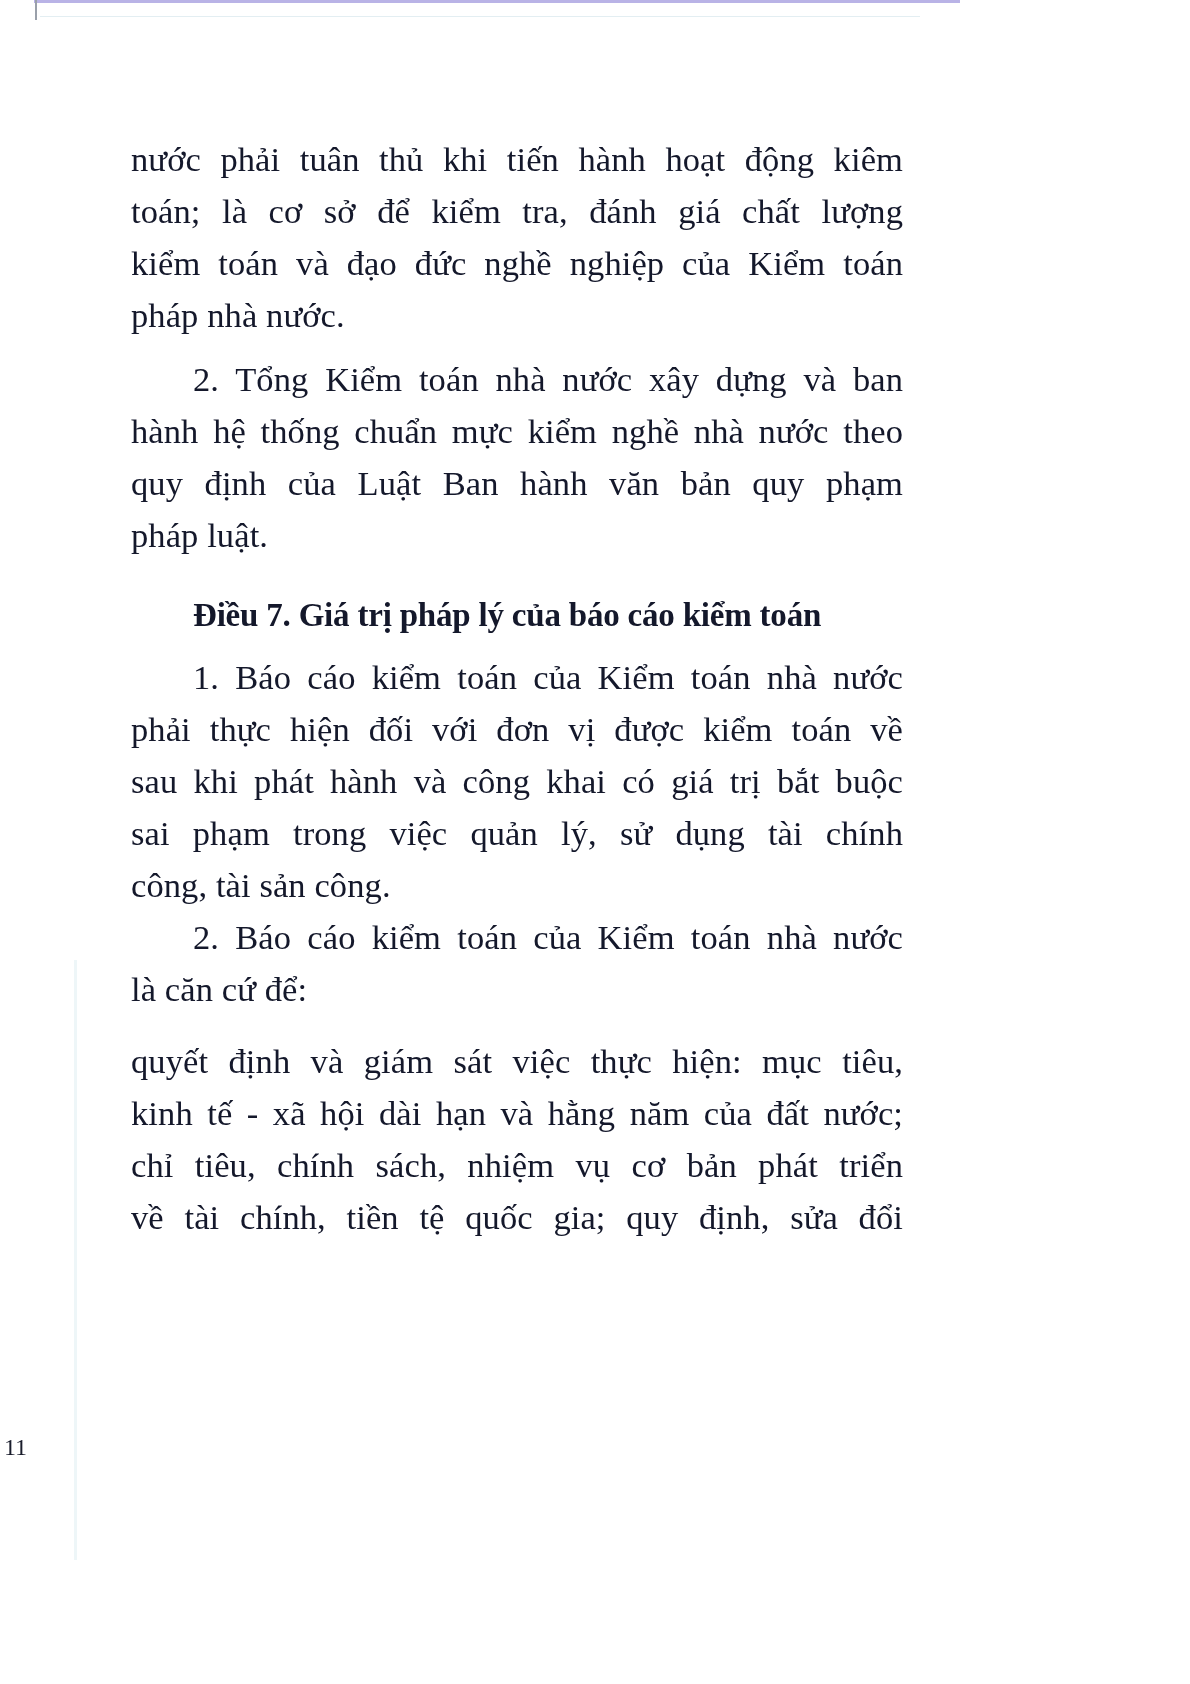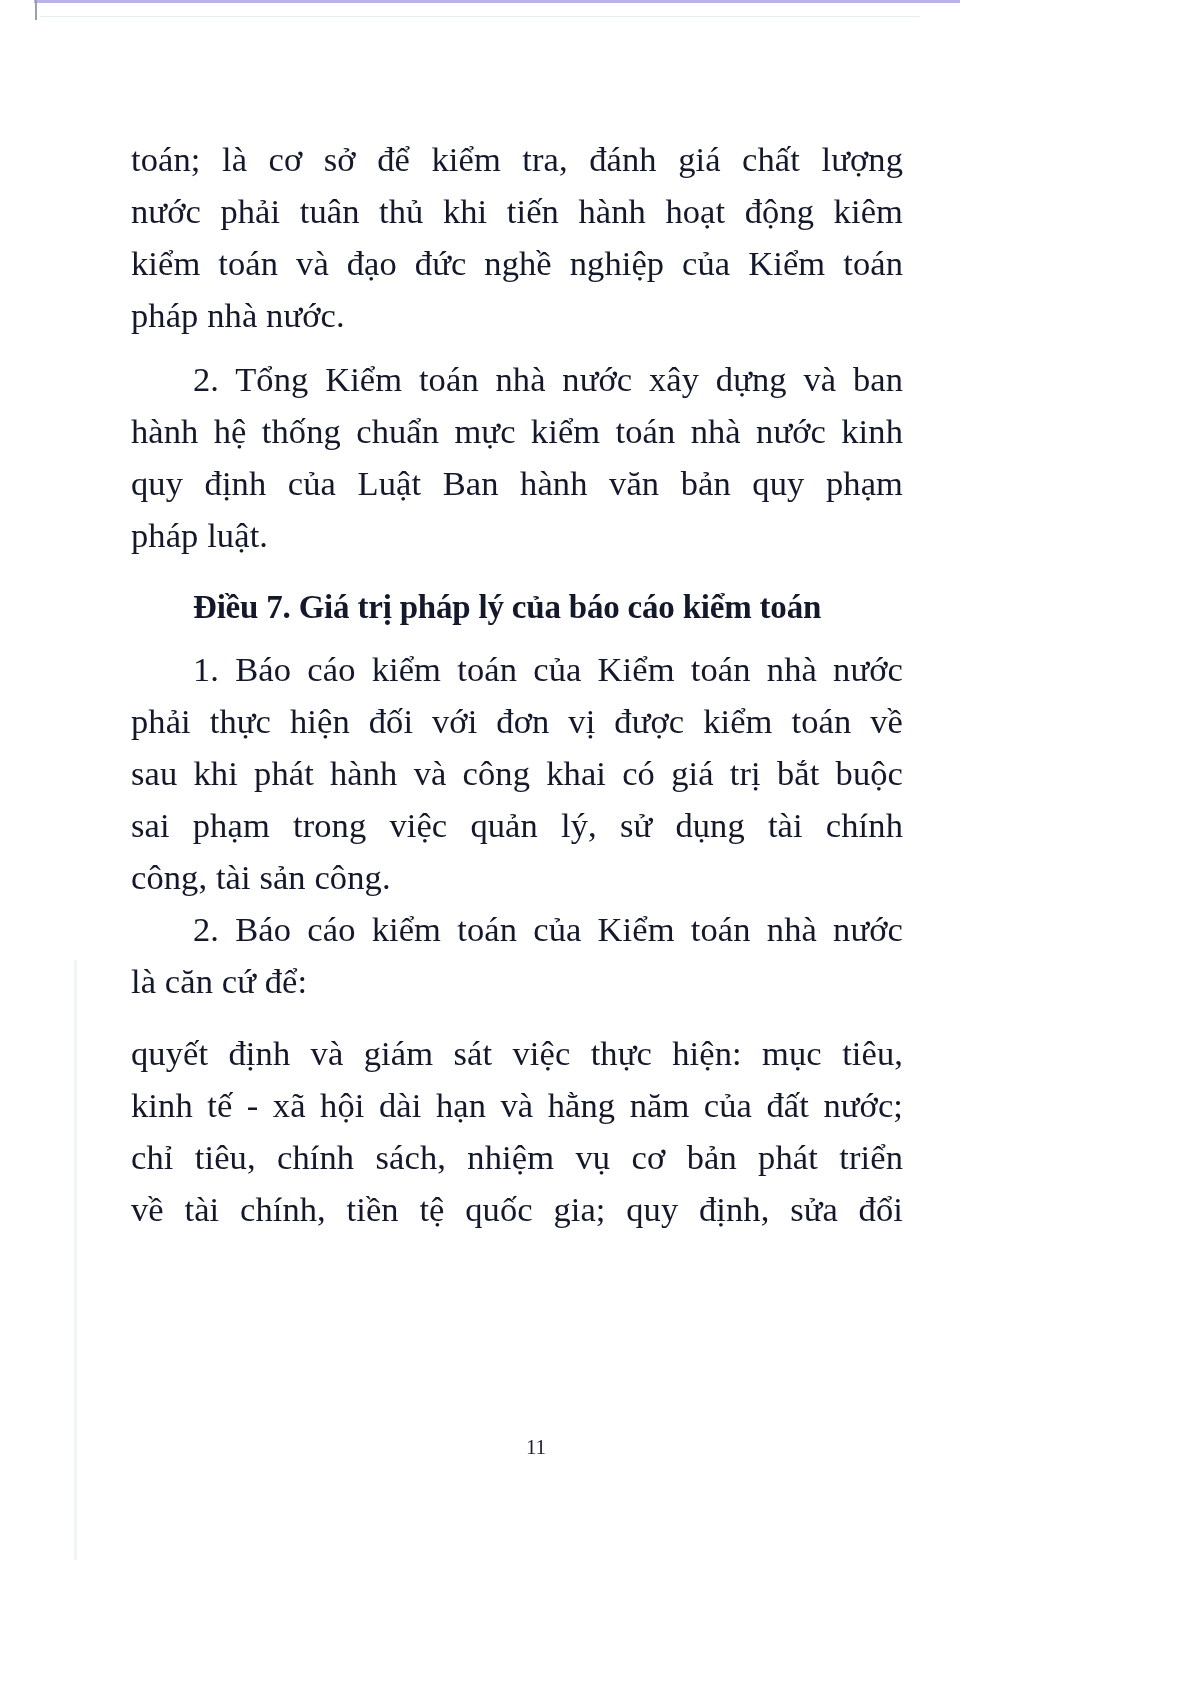--- a/index.html
+++ b/index.html
@@ -101,8 +101,8 @@
 <div class="page-body">
 
   <div class="para" style="margin-bottom:0;">
+    <span class="line">nước phải tuân thủ khi tiến hành hoạt động kiêm</span>
     <span class="line">toán; là cơ sở để kiểm tra, đánh giá chất lượng</span>
-    <span class="line">nước phải tuân thủ khi tiến hành hoạt động kiêm</span>
     <span class="line">kiểm toán và đạo đức nghề nghiệp của Kiểm toán</span>
     <span class="line last">pháp nhà nước.</span>
   </div>

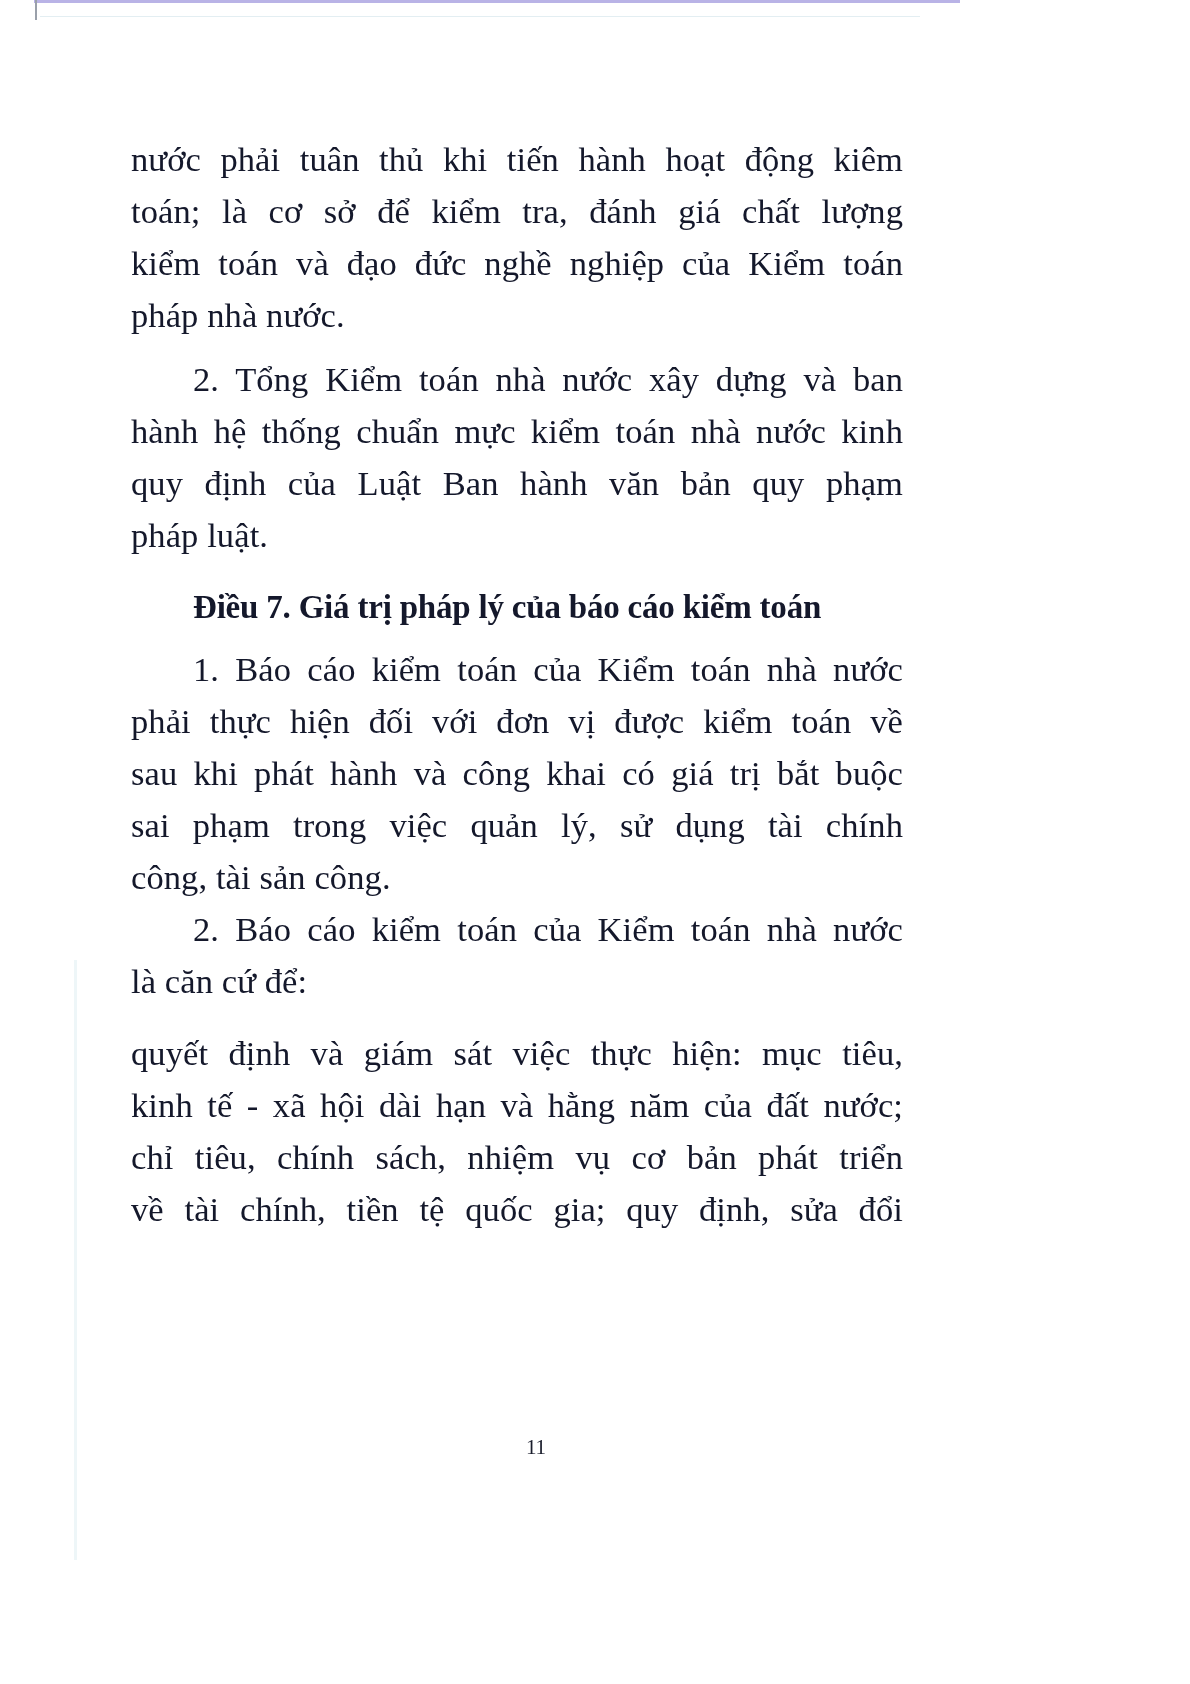--- a/index.html
+++ b/index.html
@@ -109,7 +109,7 @@
 
   <div class="para" style="margin-top:12px;">
     <span class="line" style="padding-left:62px;">2. Tổng Kiểm toán nhà nước xây dựng và ban</span>
-    <span class="line">hành hệ thống chuẩn mực kiểm toán nhà nước kinh</span>
+    <span class="line">hành hệ thống chuẩn mực kiểm nghề nhà nước theo</span>
     <span class="line">quy định của Luật Ban hành văn bản quy phạm</span>
     <span class="line last">pháp luật.</span>
   </div>

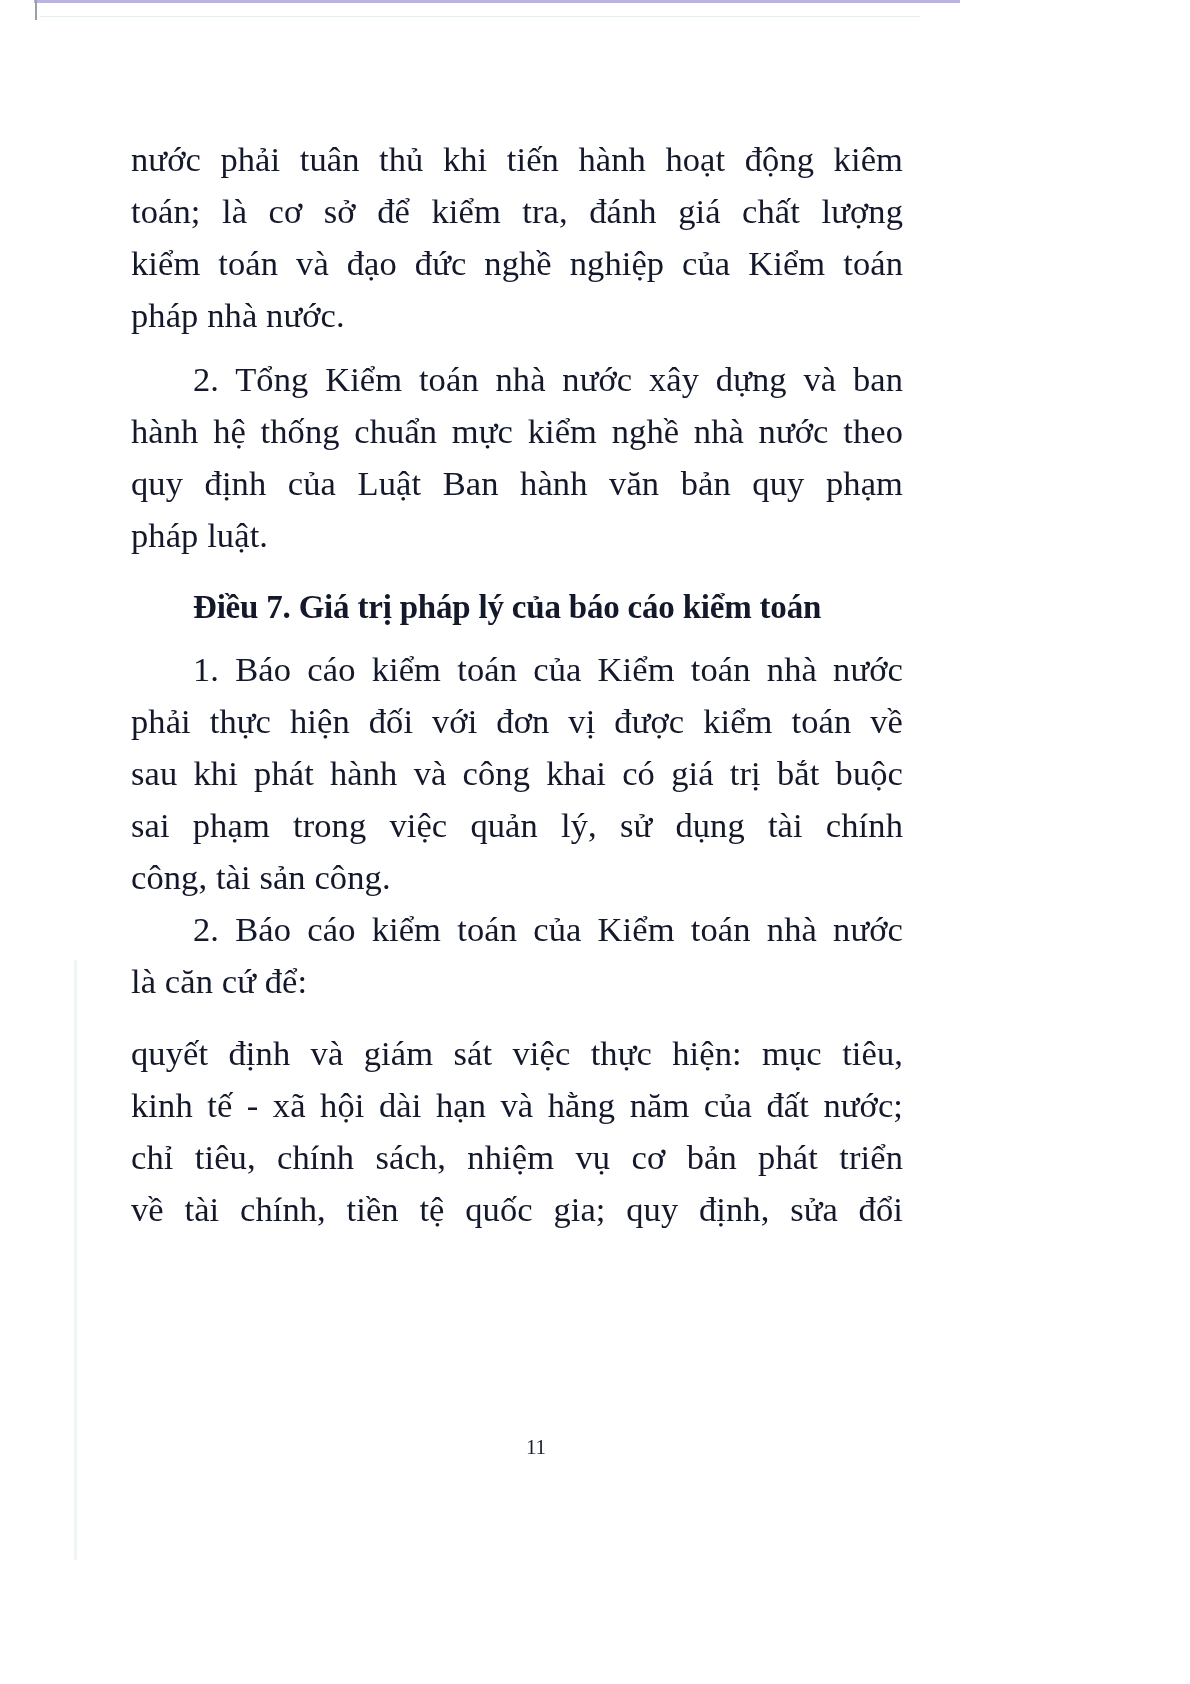--- a/index.html
+++ b/index.html
@@ -114,7 +114,7 @@
     <span class="line last">pháp luật.</span>
   </div>
 
-  <div class="heading" style="margin-top:20px;">Điều 7. Giá trị pháp lý của báo cáo kiểm toán</div>
+  <div class="heading" style="margin-top:28px;">Điều 7. Giá trị pháp lý của báo cáo kiểm toán</div>
 
   <div class="para" style="margin-top:10px;">
     <span class="line" style="padding-left:62px;">1. Báo cáo kiểm toán của Kiểm toán nhà nước</span>

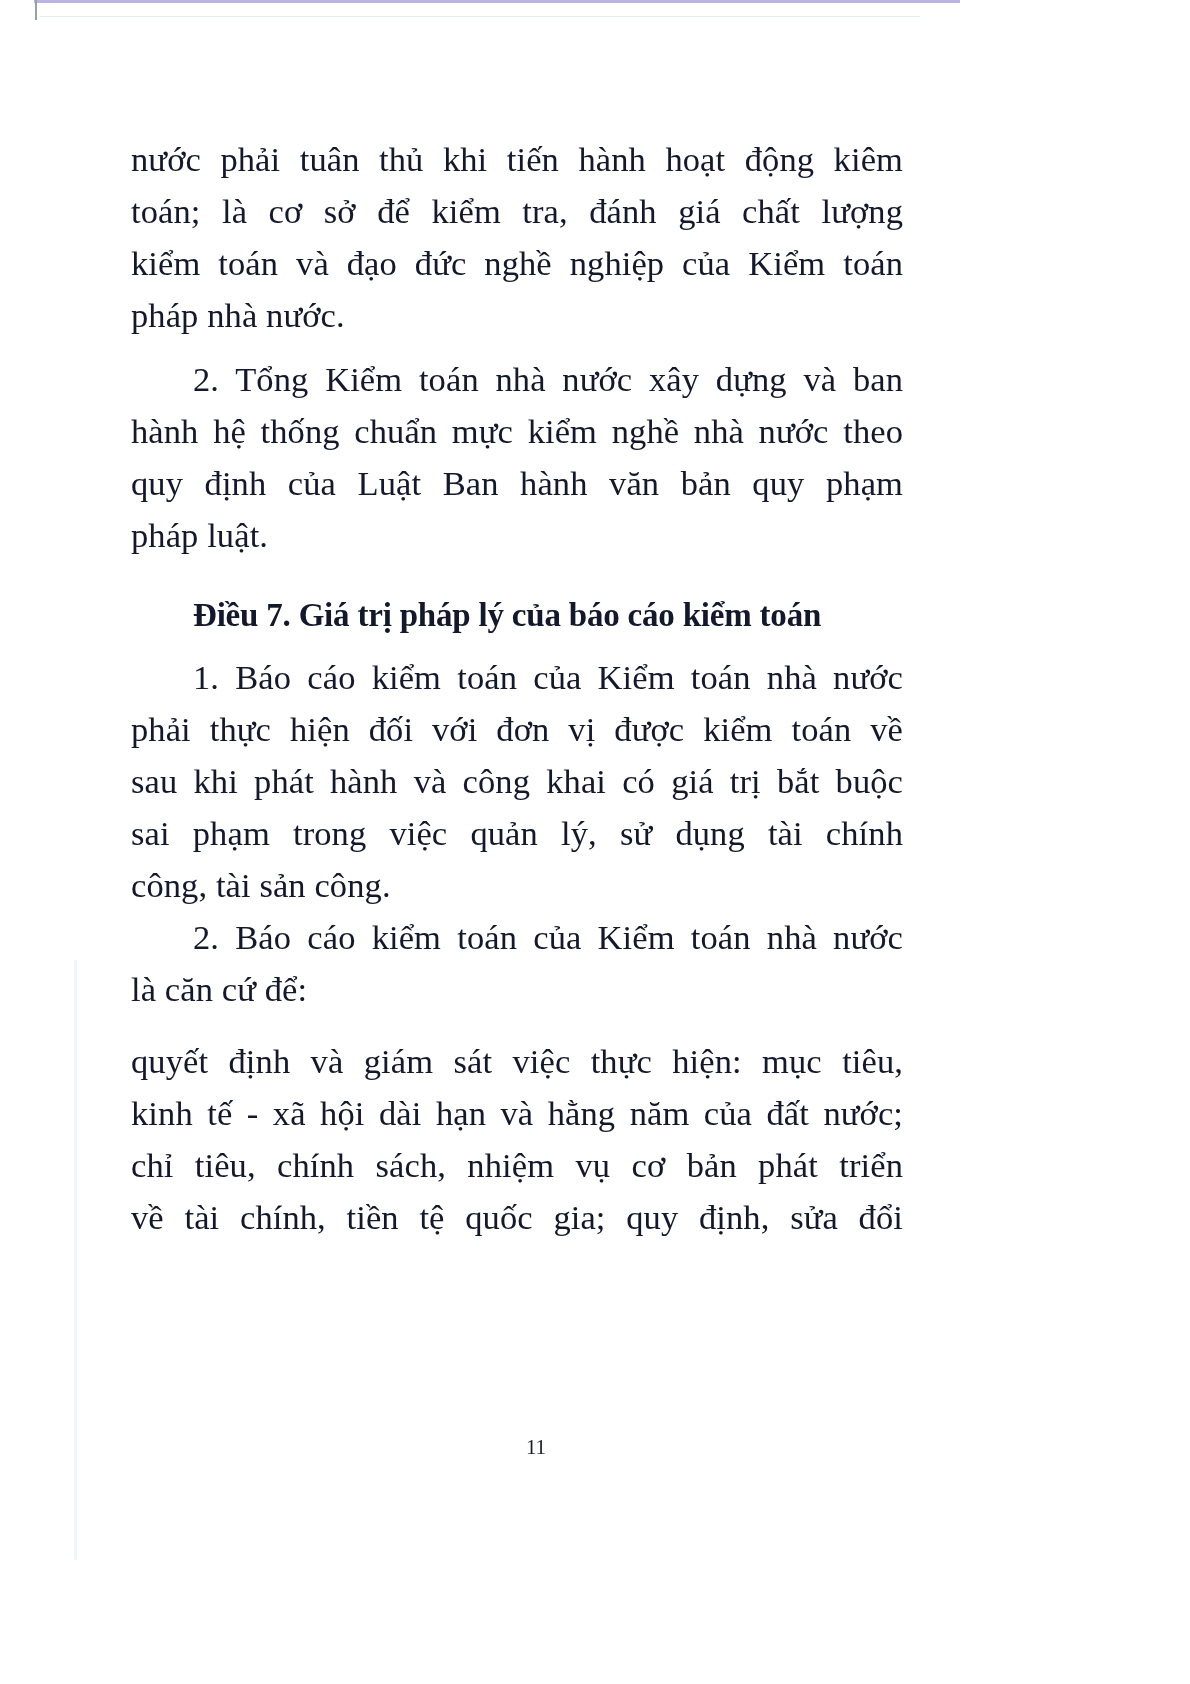--- a/index.html
+++ b/index.html
@@ -81,11 +81,10 @@
     }
     .page-number {
       position: absolute;
-      left: 16px;
+      left: 4px;
       width: 1040px;
       top: 1427px;
-      text-align: center;
-      font-size: 21px;
+      font-size: 24px;
       line-height: 40px;
       color: #1a1d2c;
     }

